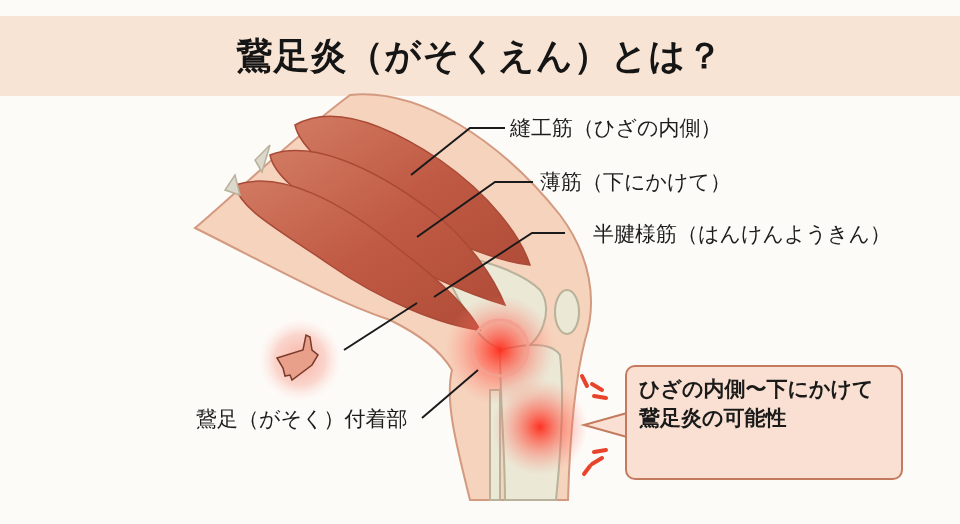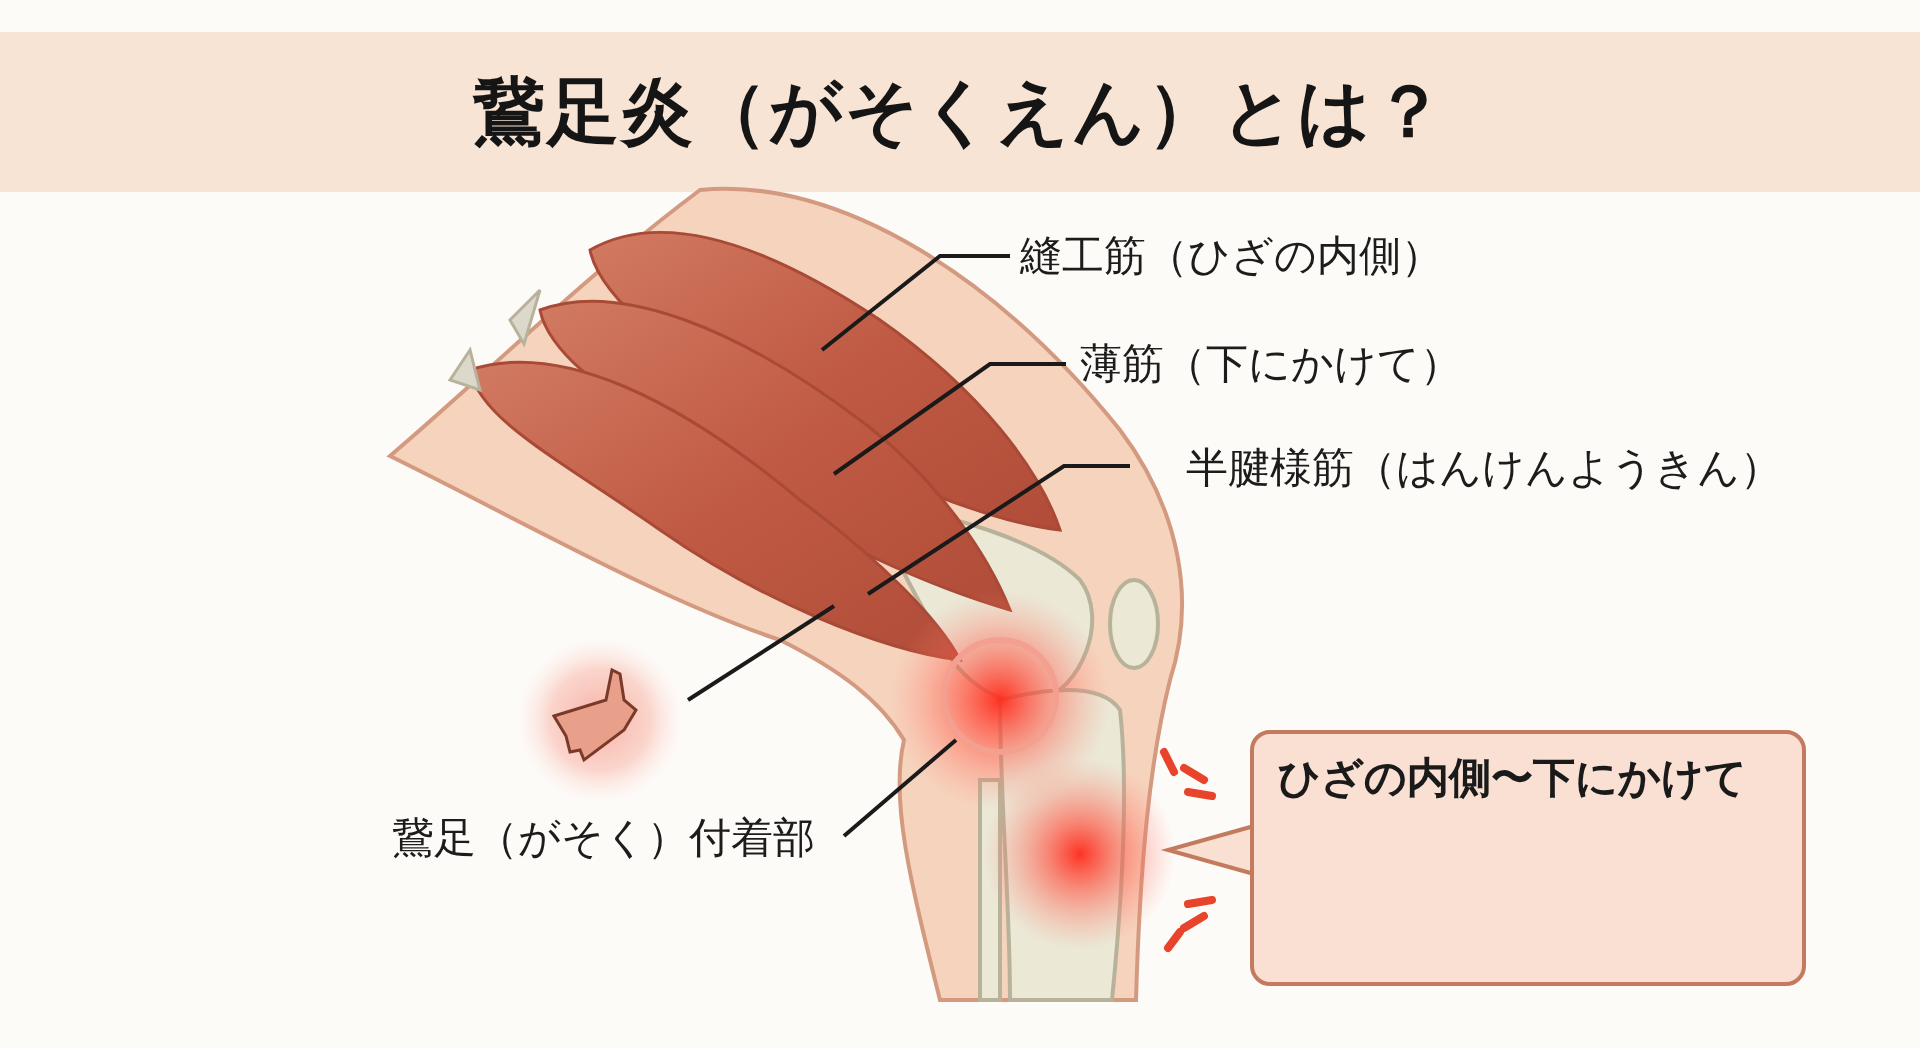--- a/index.html
+++ b/index.html
@@ -10,7 +10,7 @@
   .title { font-size:36px; font-weight:bold; letter-spacing:1px; color:#151515; }
   svg.illus { position:absolute; left:0; top:0; }
   .label { position:absolute; font-size:21px; color:#1c1c1c; white-space:nowrap; }
-  .callout { position:absolute; left:625px; top:365px; width:278px; height:128px;
+  .callout { position:absolute; left:625px; top:365px; width:278px; height:115px;
              background:#f9e0d2; border:2px solid #c47a5e; border-radius:10px; box-sizing:border-box;
              padding:8px 10px 0 12px; }
   .callout .line { display:block; font-size:21px; font-weight:bold; line-height:29px; color:#1a1a1a; }

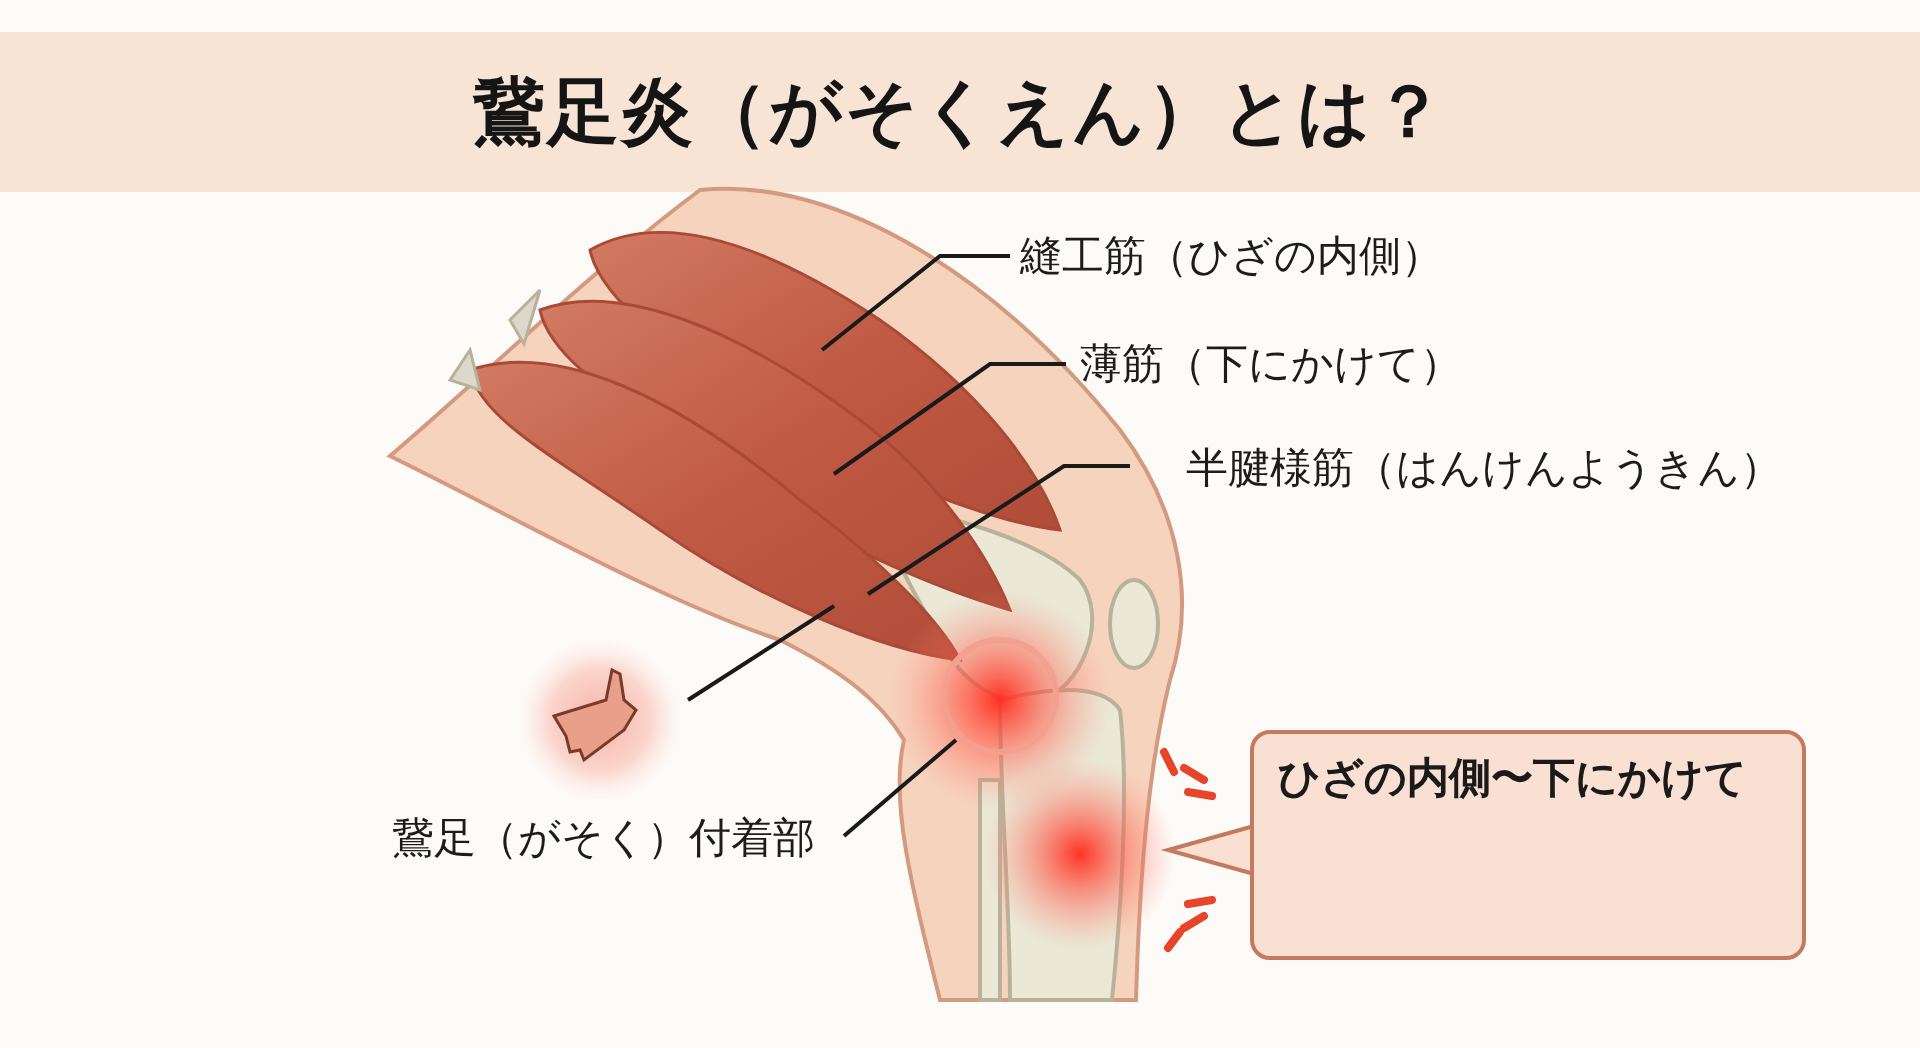--- a/index.html
+++ b/index.html
@@ -96,6 +96,7 @@
 
 <div class="callout">
   <span class="line">ひざの内側〜下にかけて</span>
+  <span class="line">鵞足炎の可能性</span>
 </div>
 
 </body></html>

